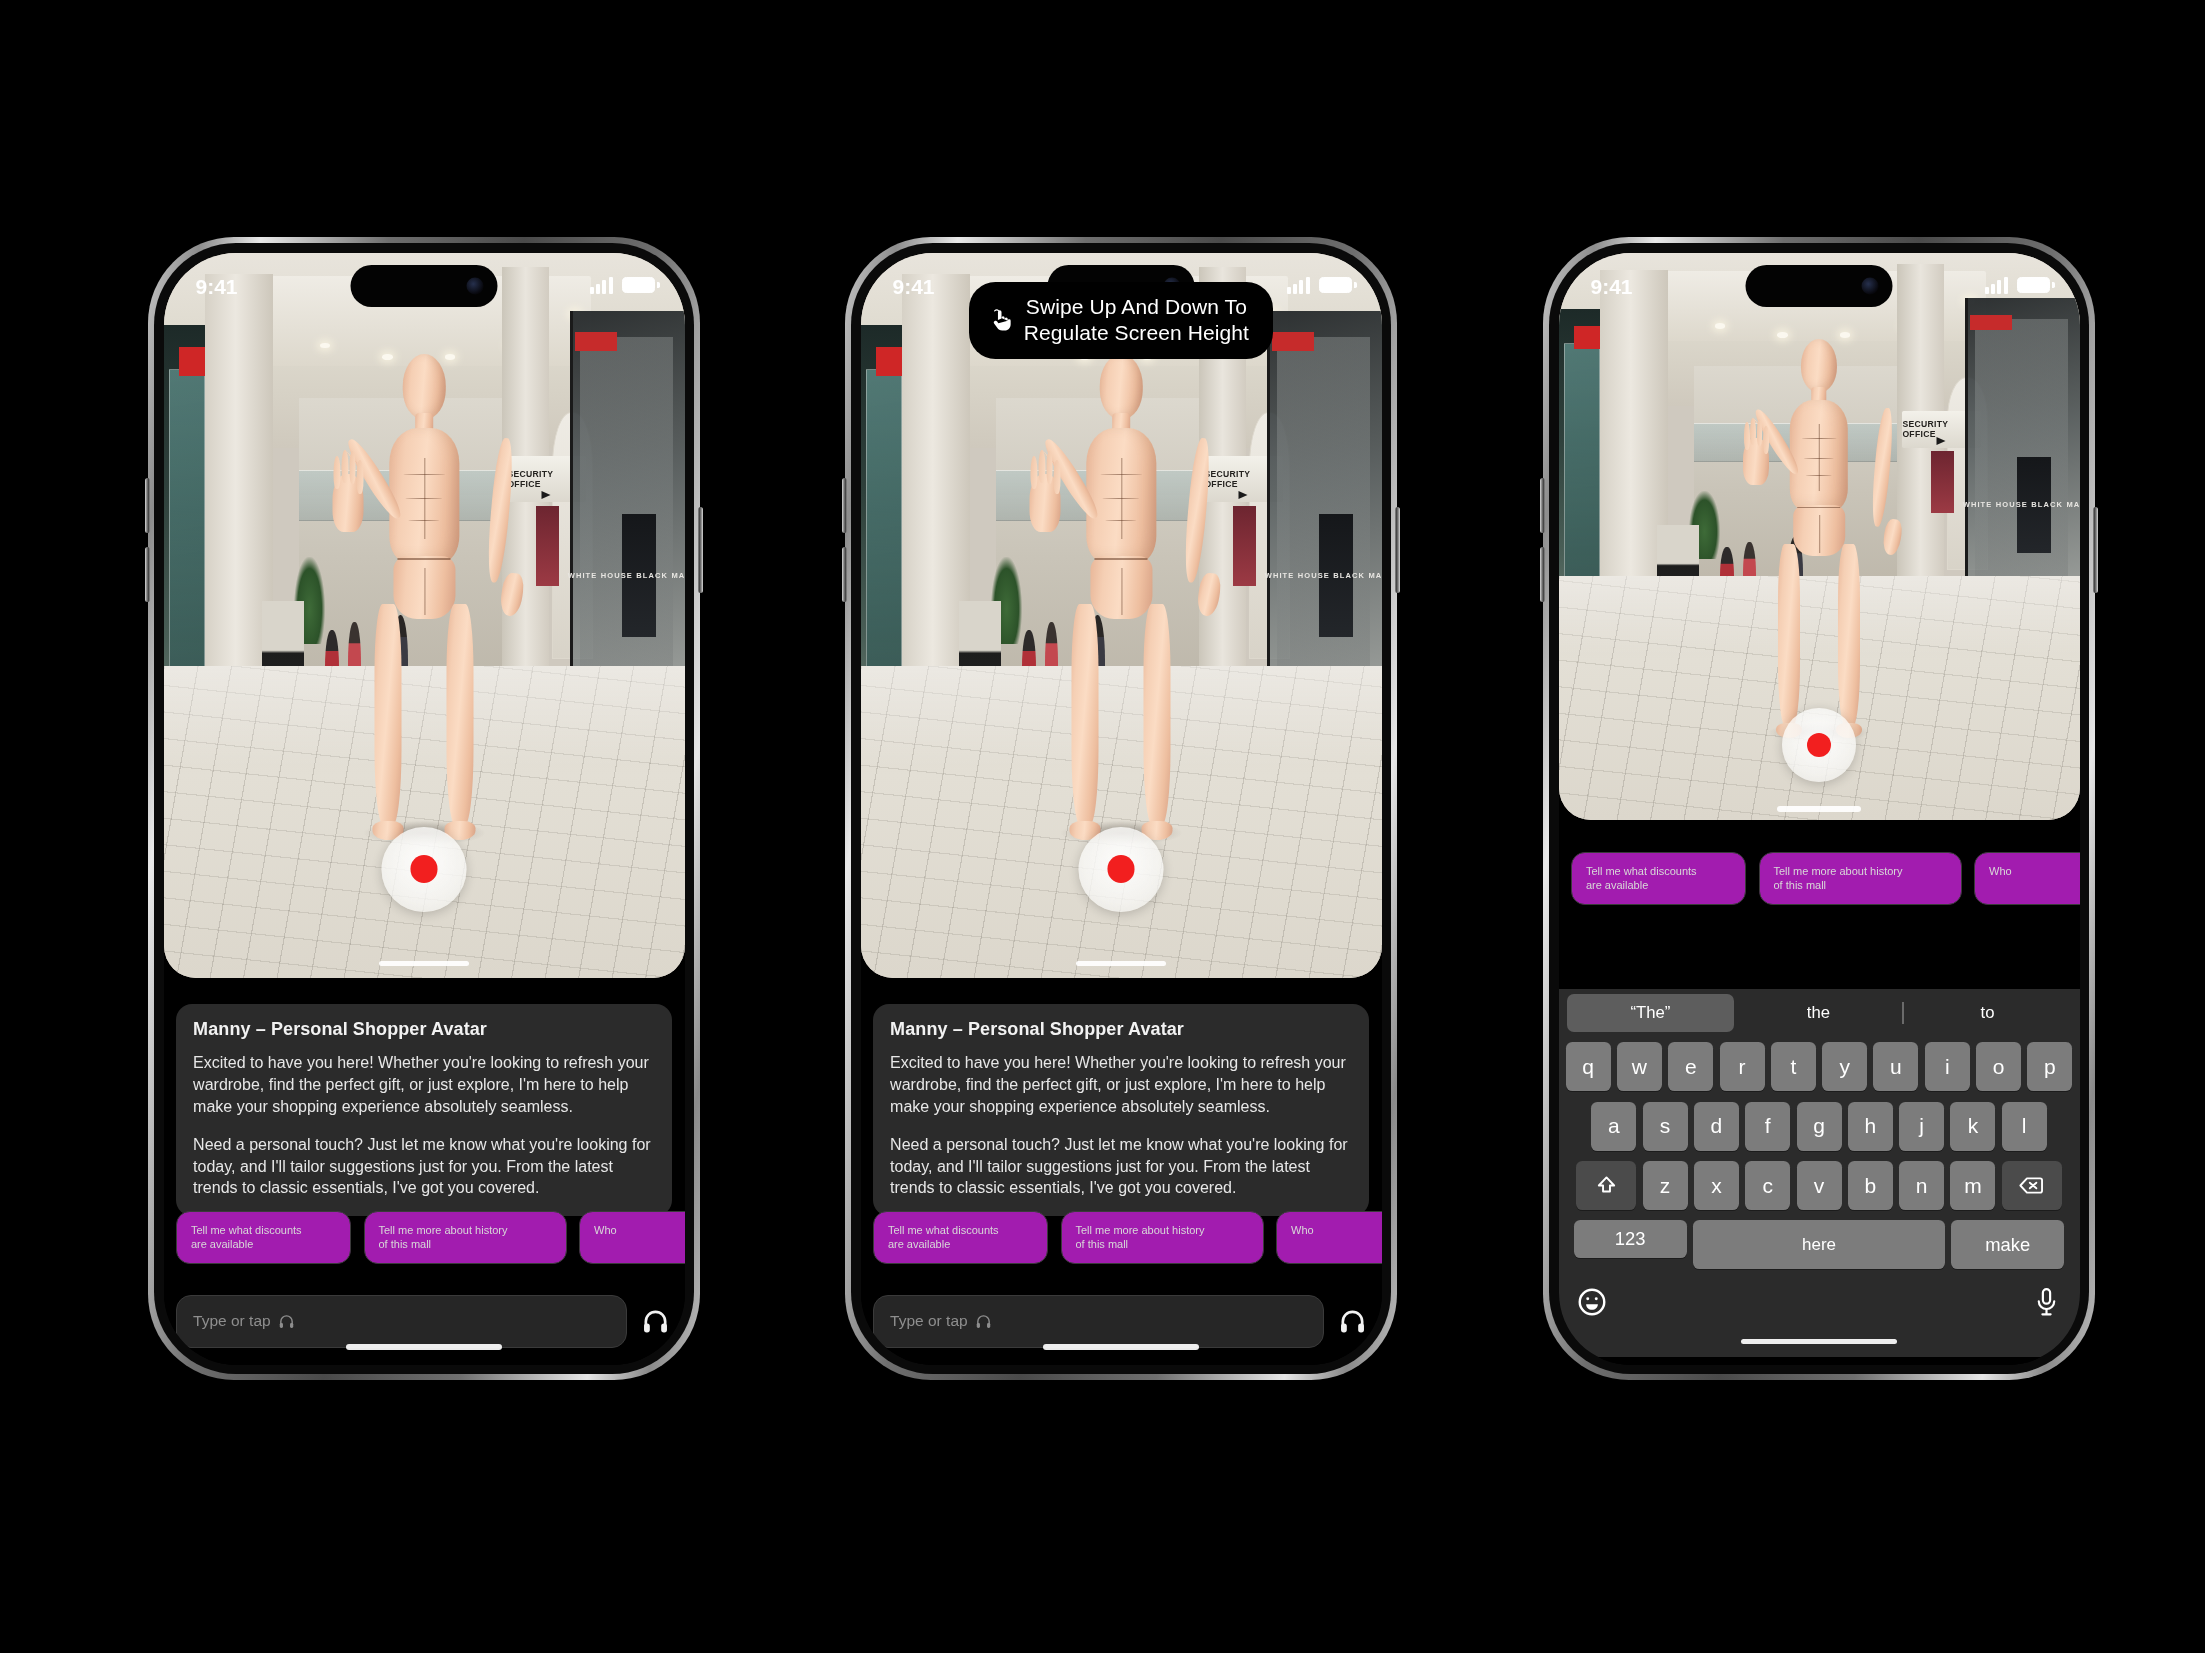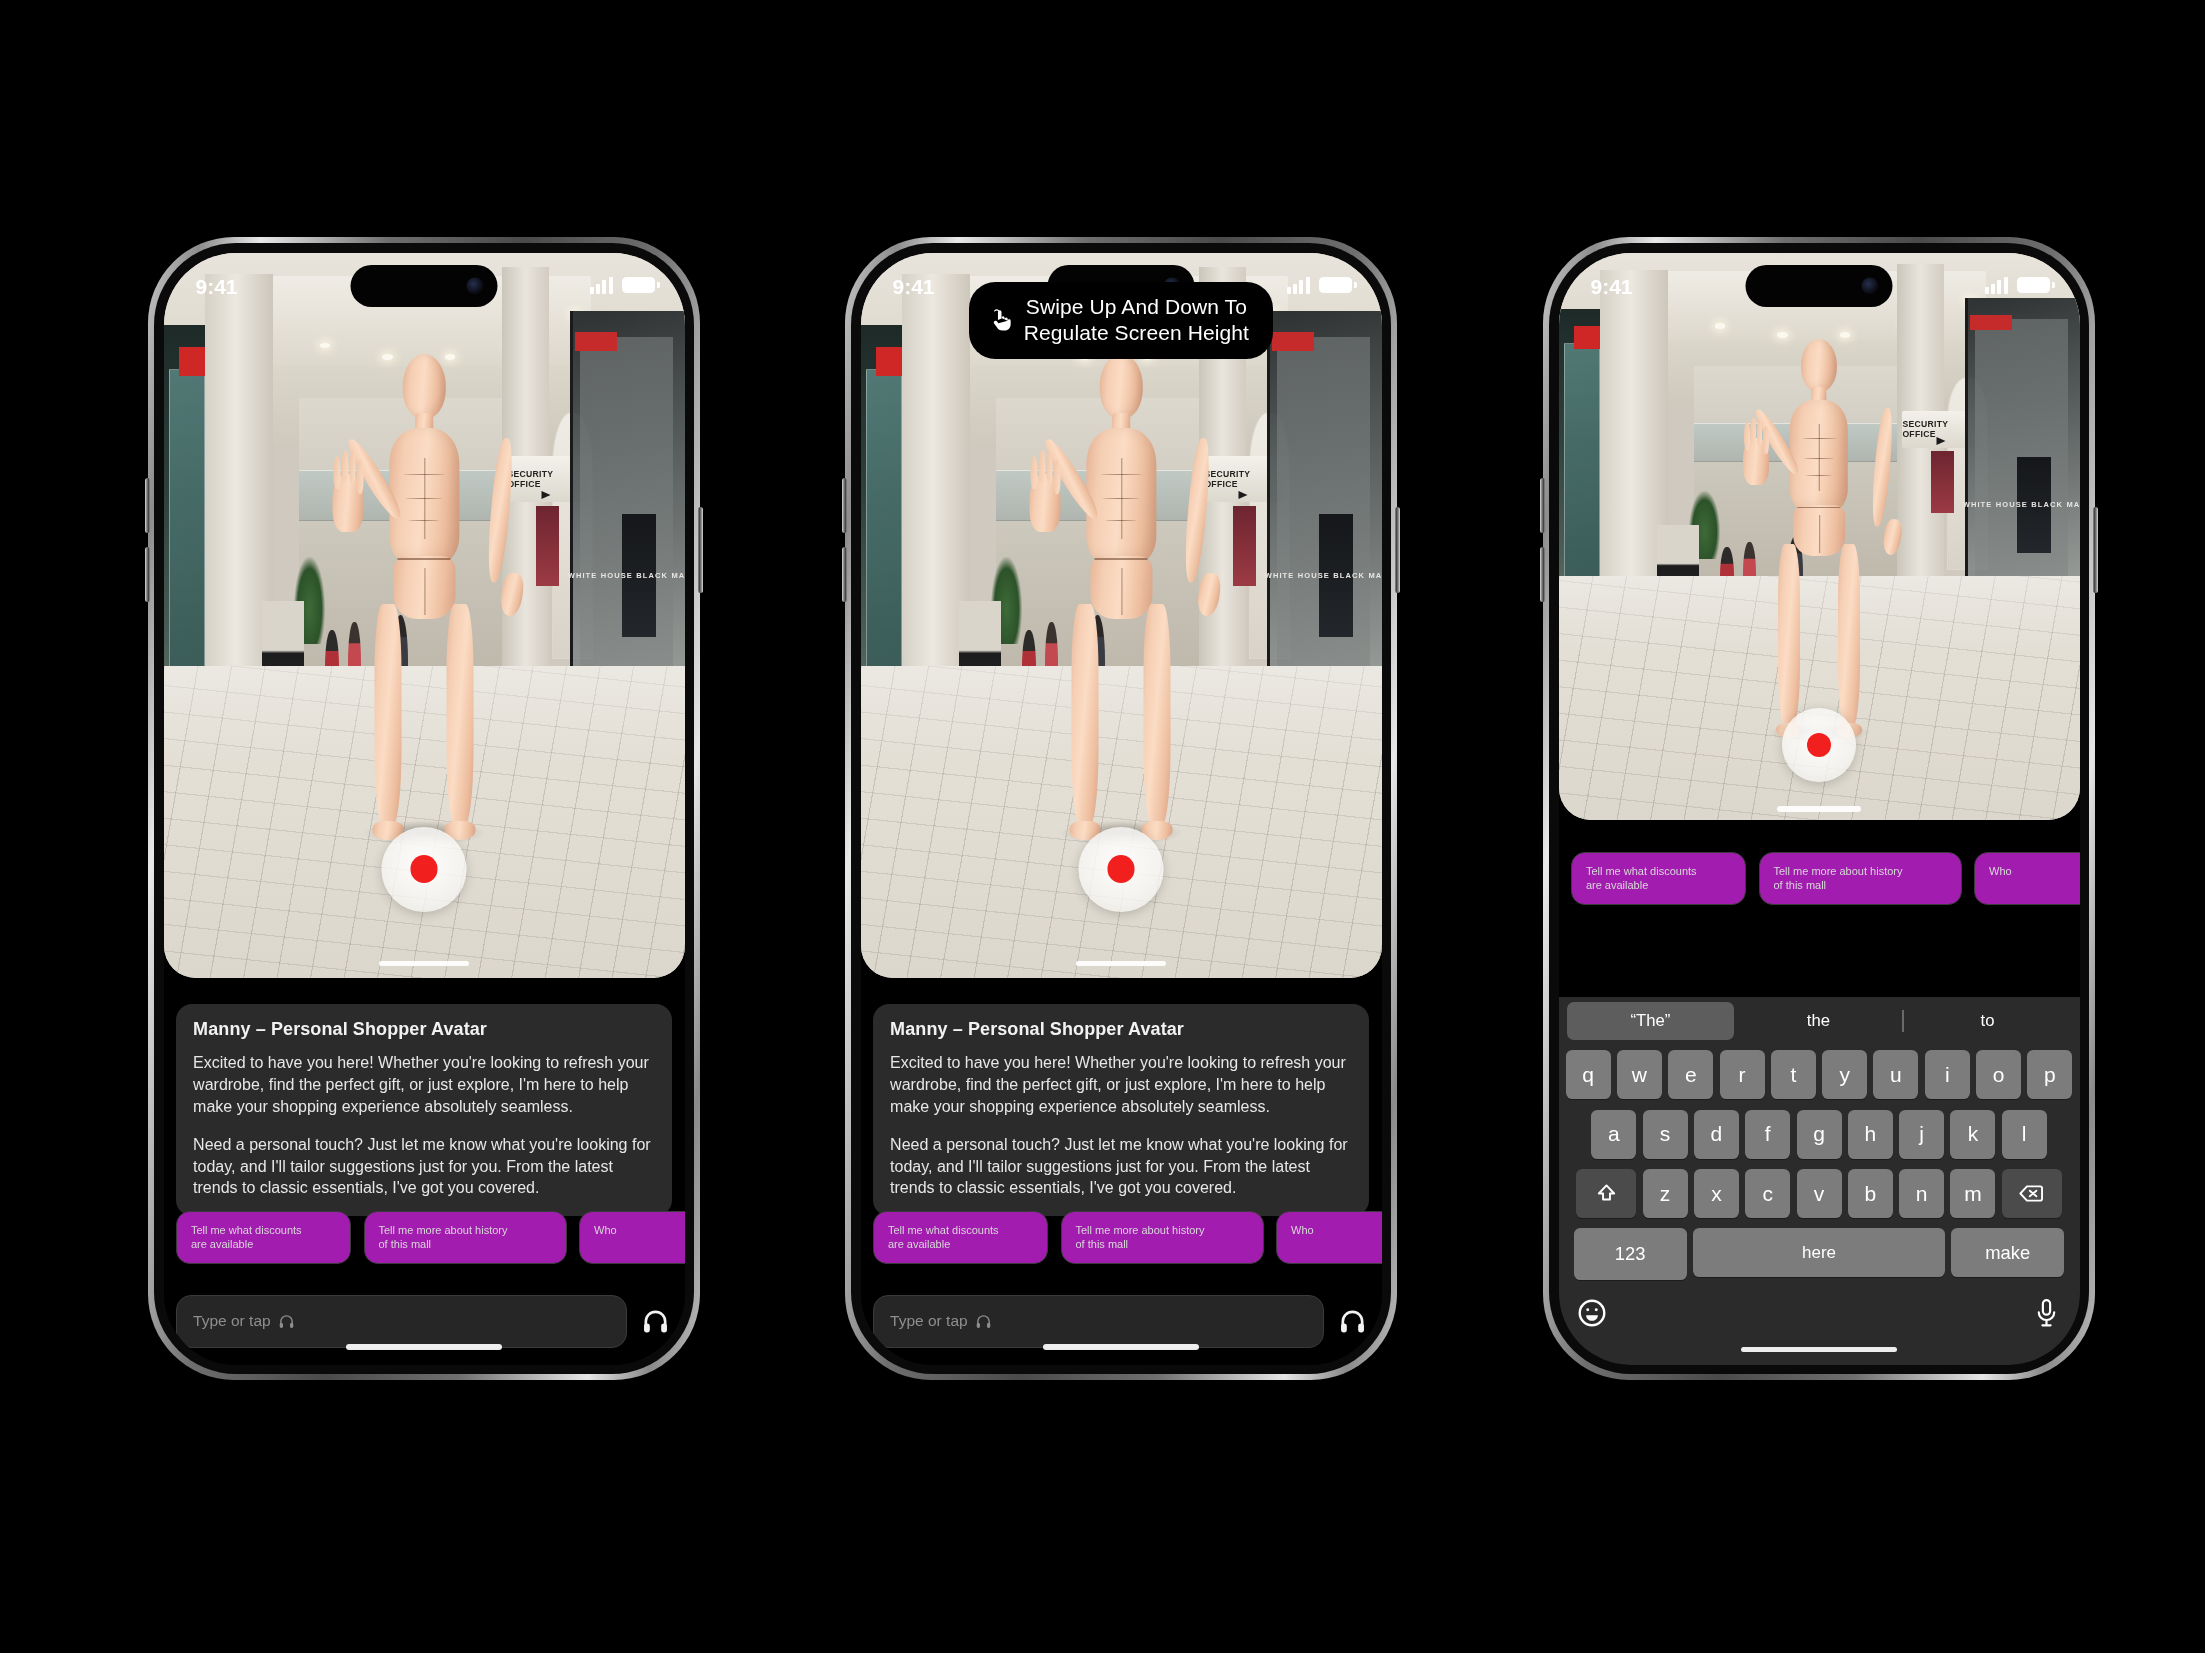--- a/index.html
+++ b/index.html
@@ -279,7 +279,7 @@
   .hp-btn { flex:0 0 auto; display:flex; align-items:center; justify-content:center; }
 
   
-  .keyboard { position:absolute; left:0; right:0; bottom:0; background:#2b2b2b; }
+  .keyboard { position:absolute; left:0; right:0; bottom:8px; background:#2b2b2b; }
   .predict { display:flex; align-items:stretch; height:38px; margin-top:5.7px; }
   .pred {
     flex:1; display:flex; align-items:center; justify-content:center;

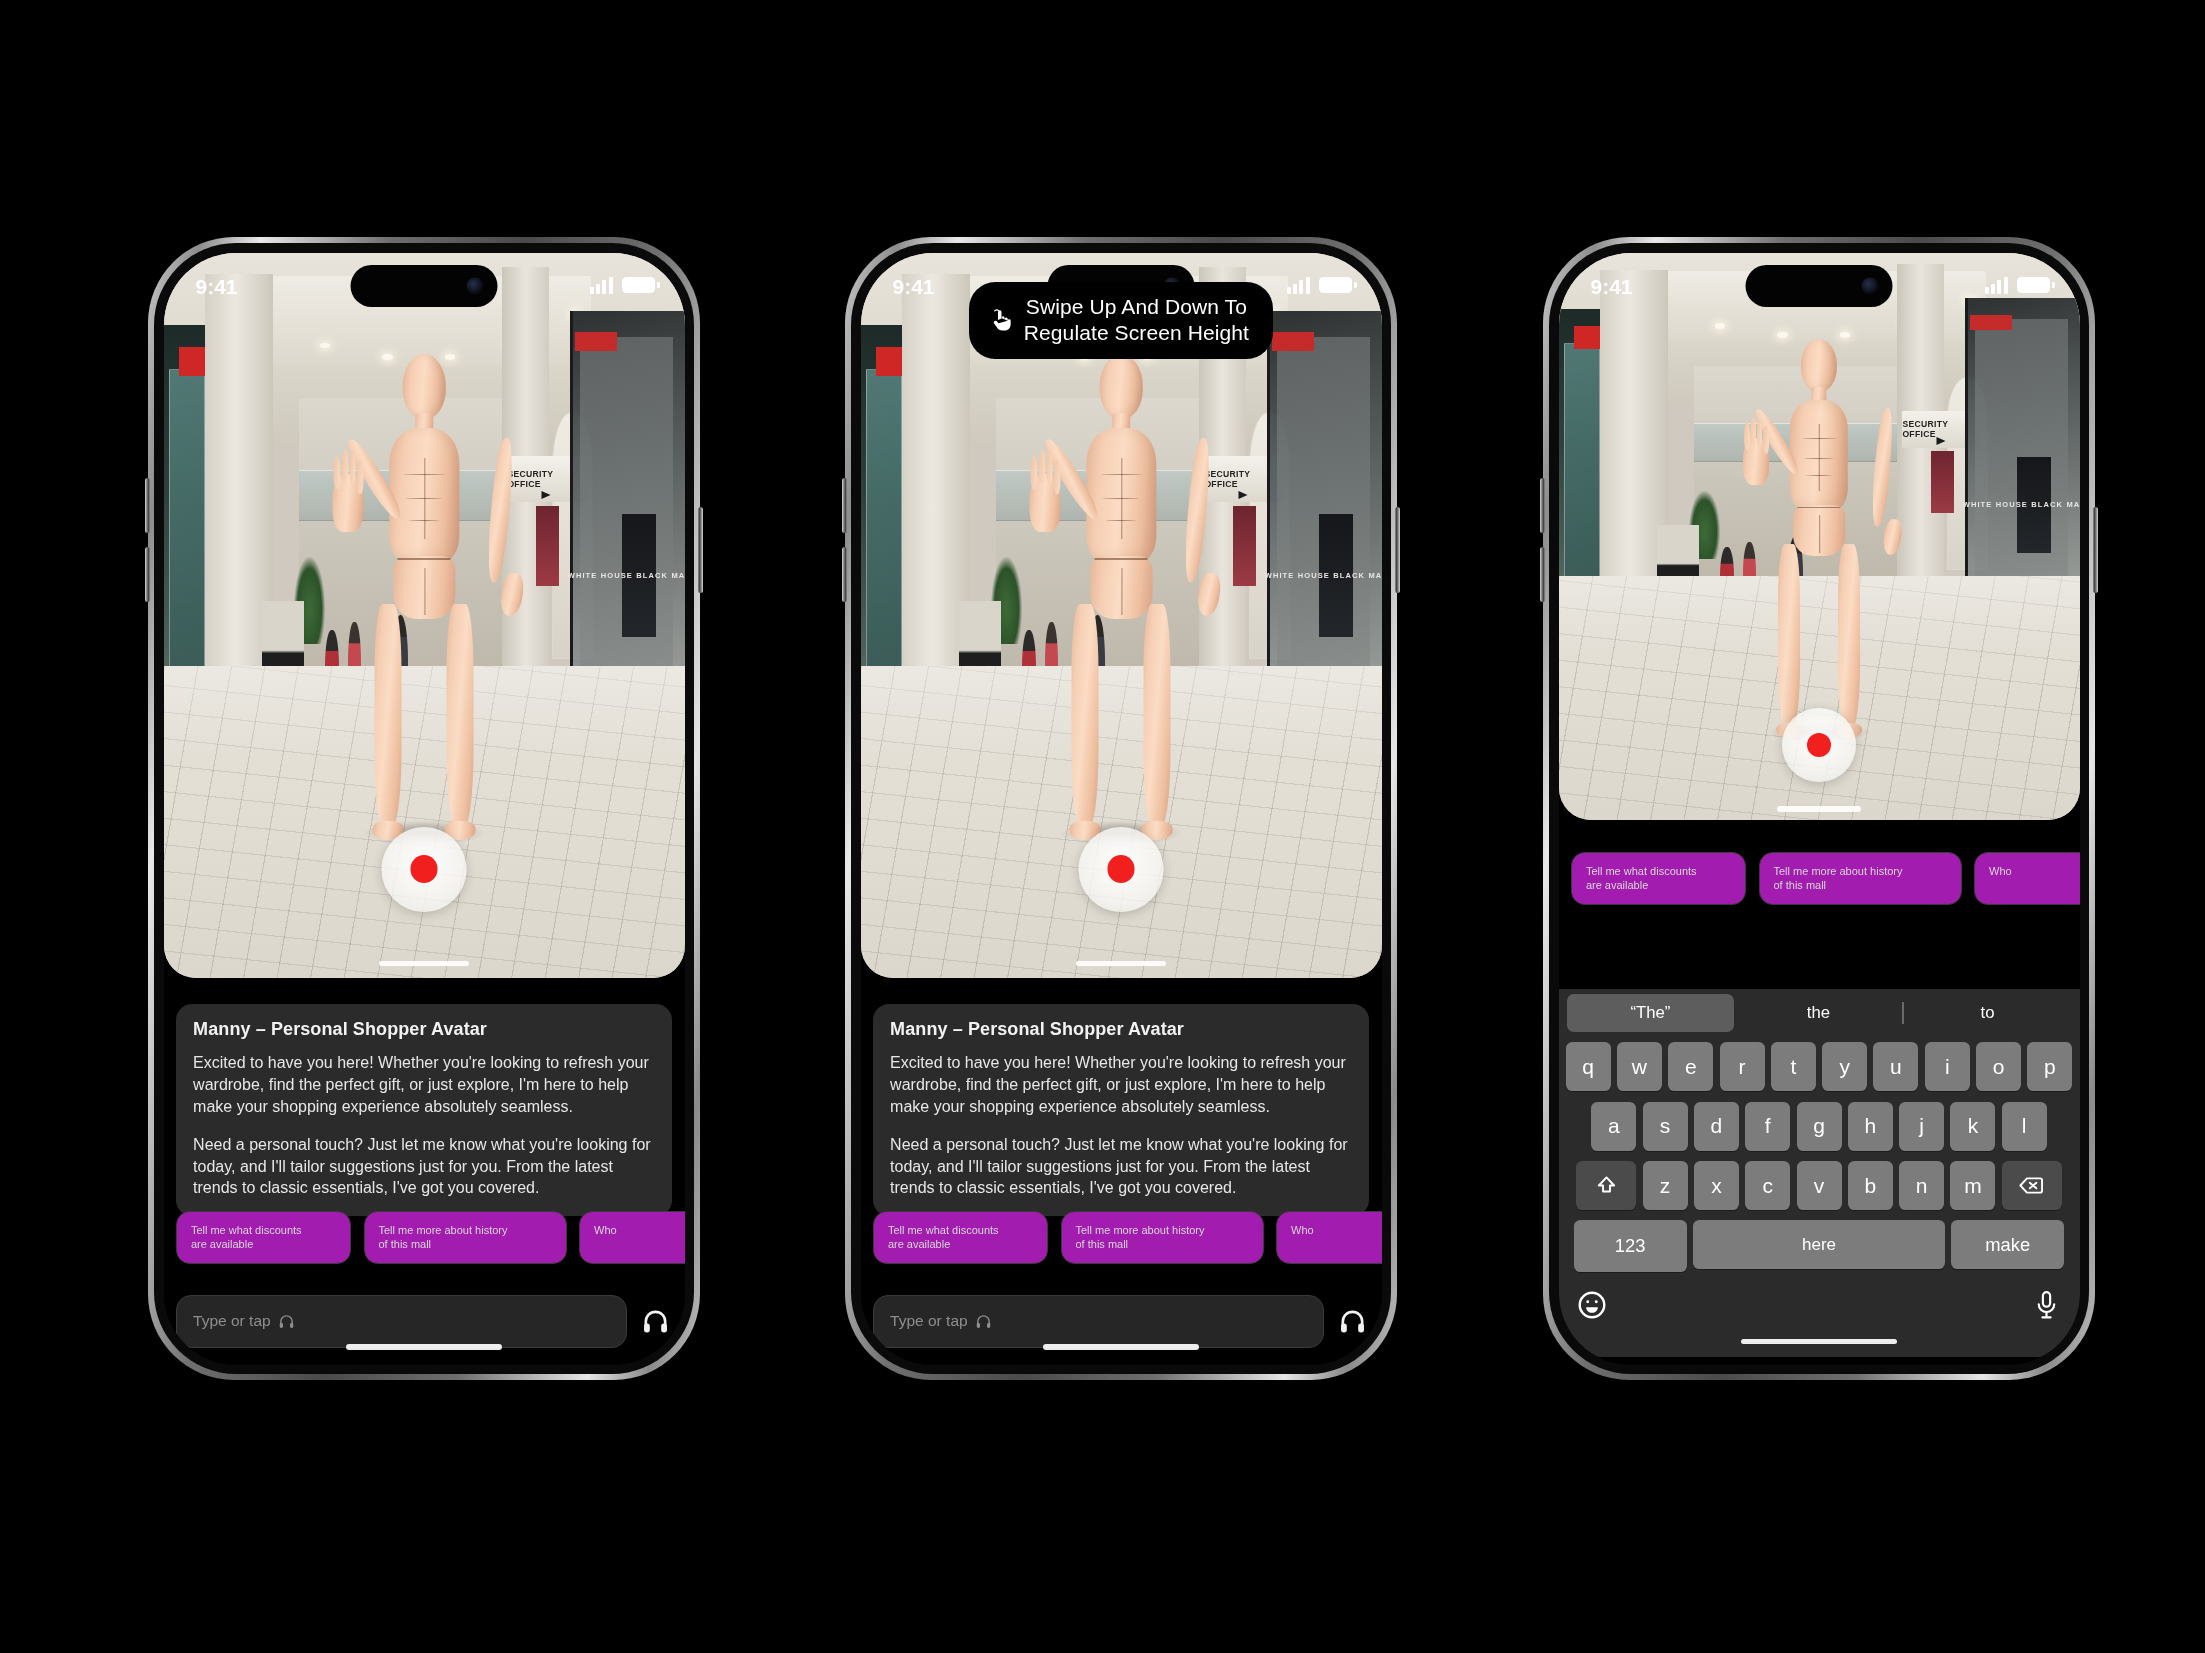--- a/index.html
+++ b/index.html
@@ -756,7 +756,7 @@
           </div>
 
           <div class="krow">
-            <div class="key" style="width:113px;height:52px;font-size:18.4px;">123</div>
+            <div class="key" style="width:113px;height:38px;font-size:18.4px;">123</div>
             <div class="key wide-space" style="height:49px;max-width:252px;">here</div>
             <div class="key" style="width:113px;height:49px;font-size:18.4px;">make</div>
           </div>

